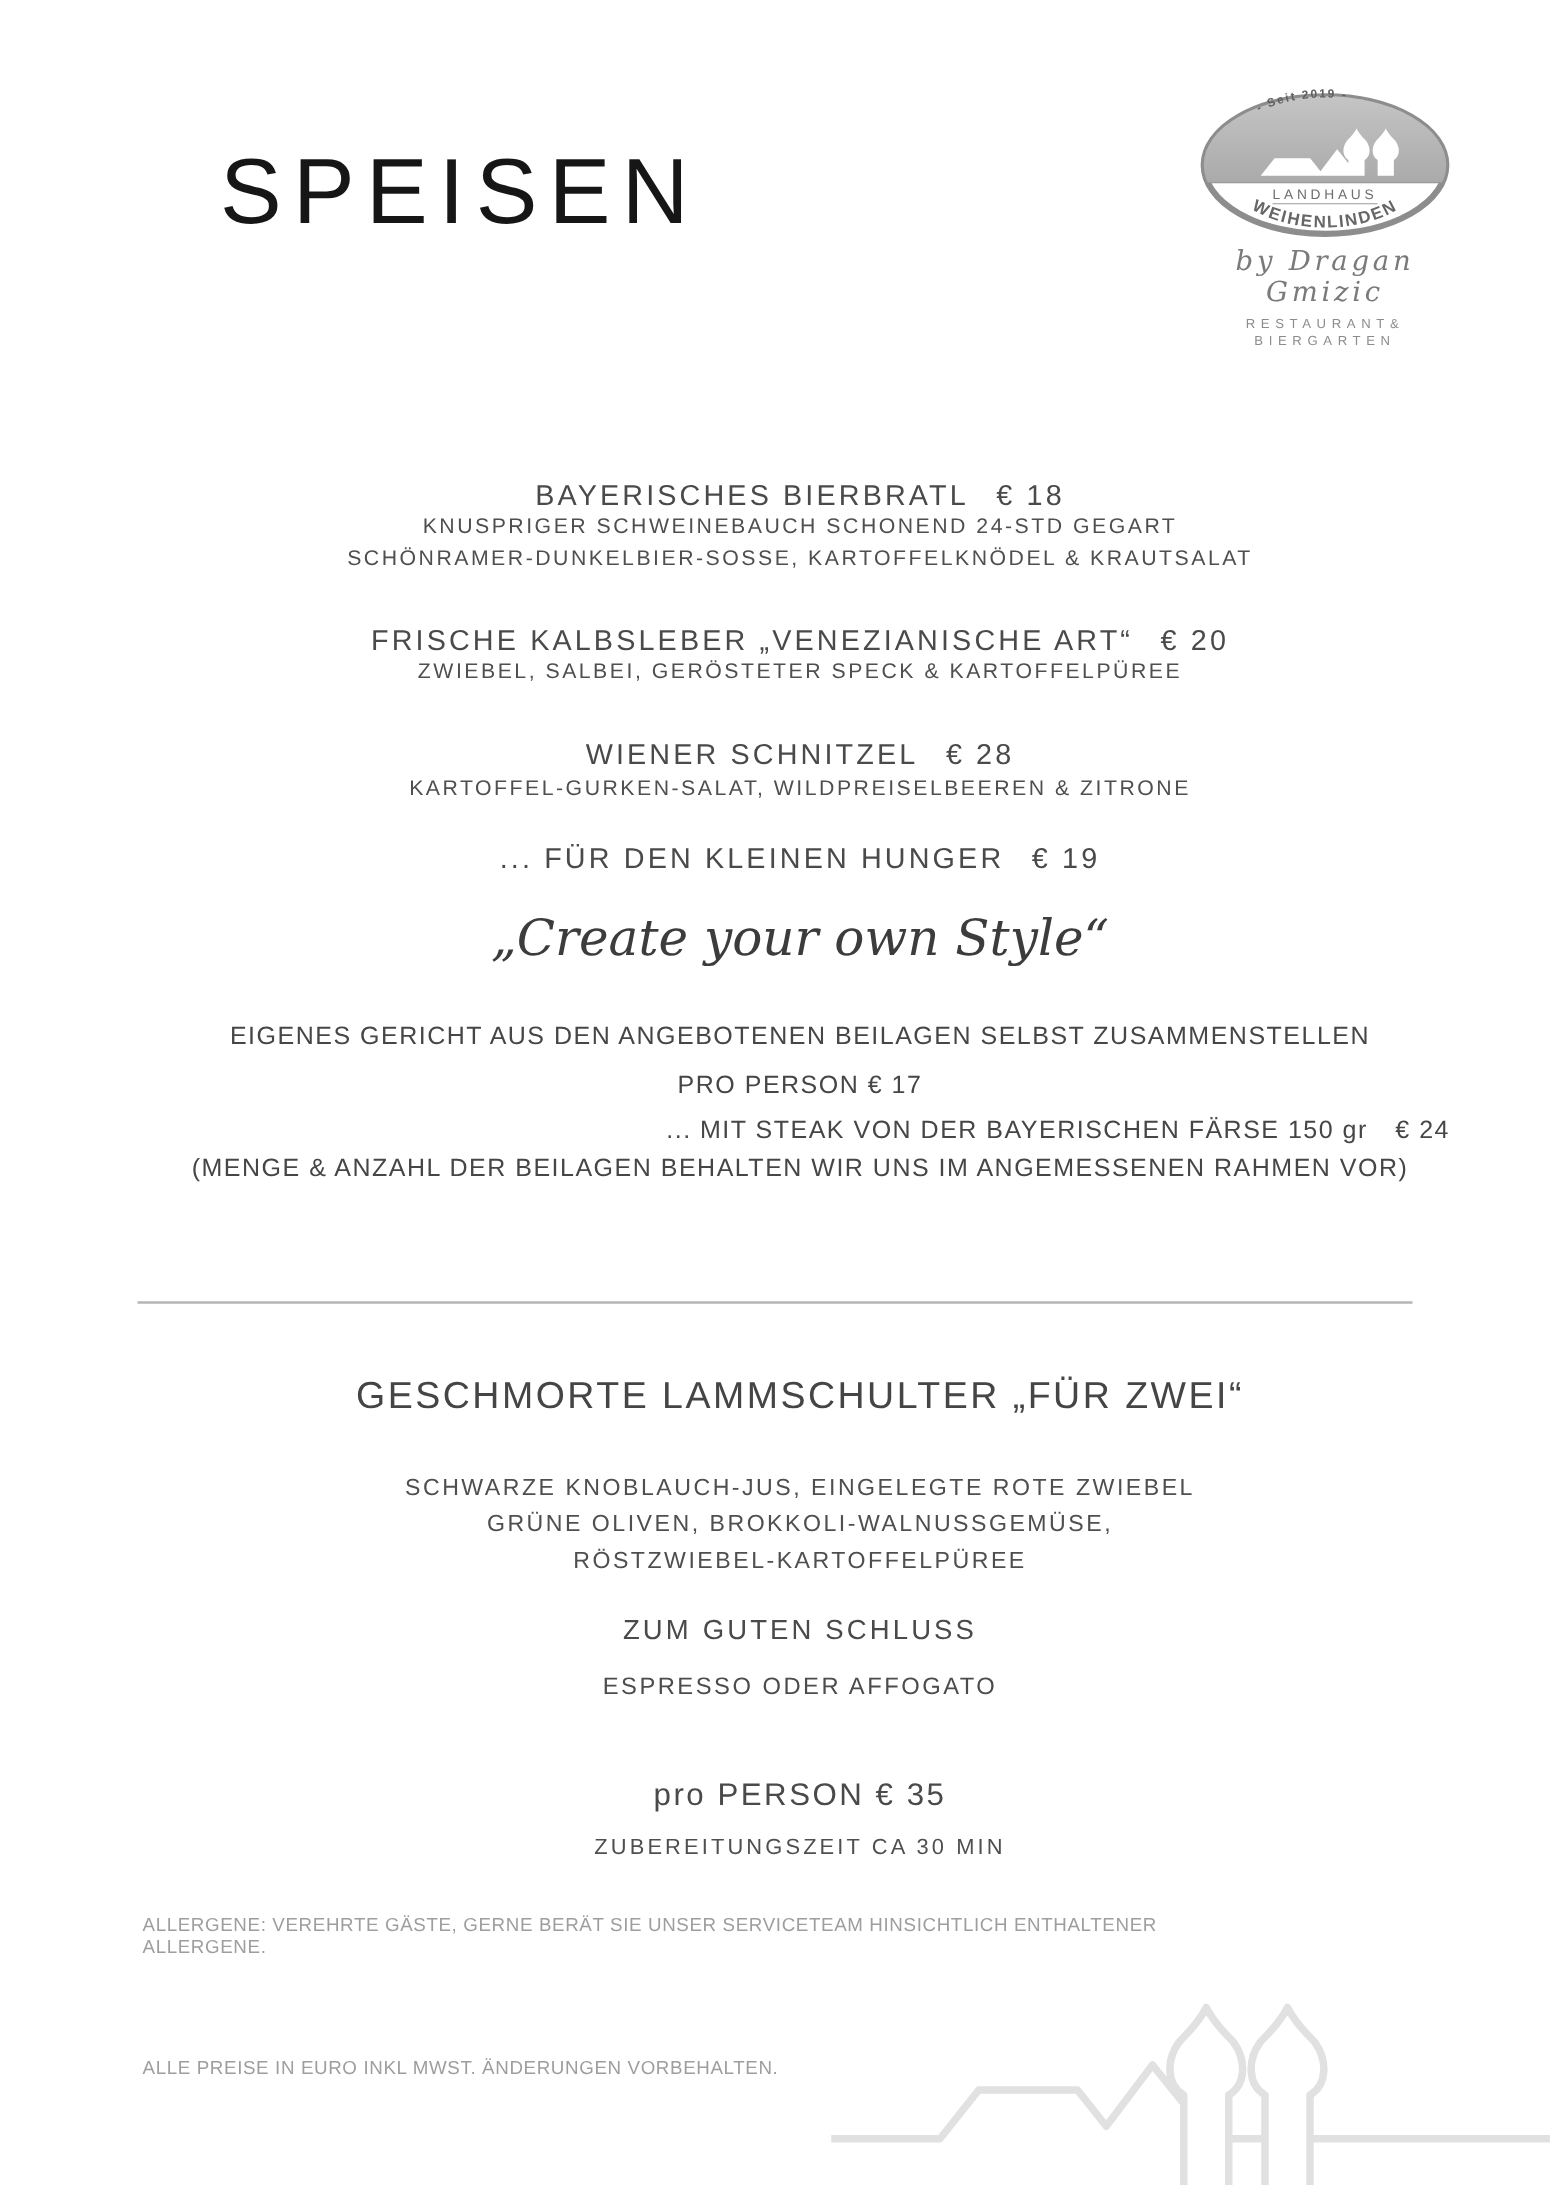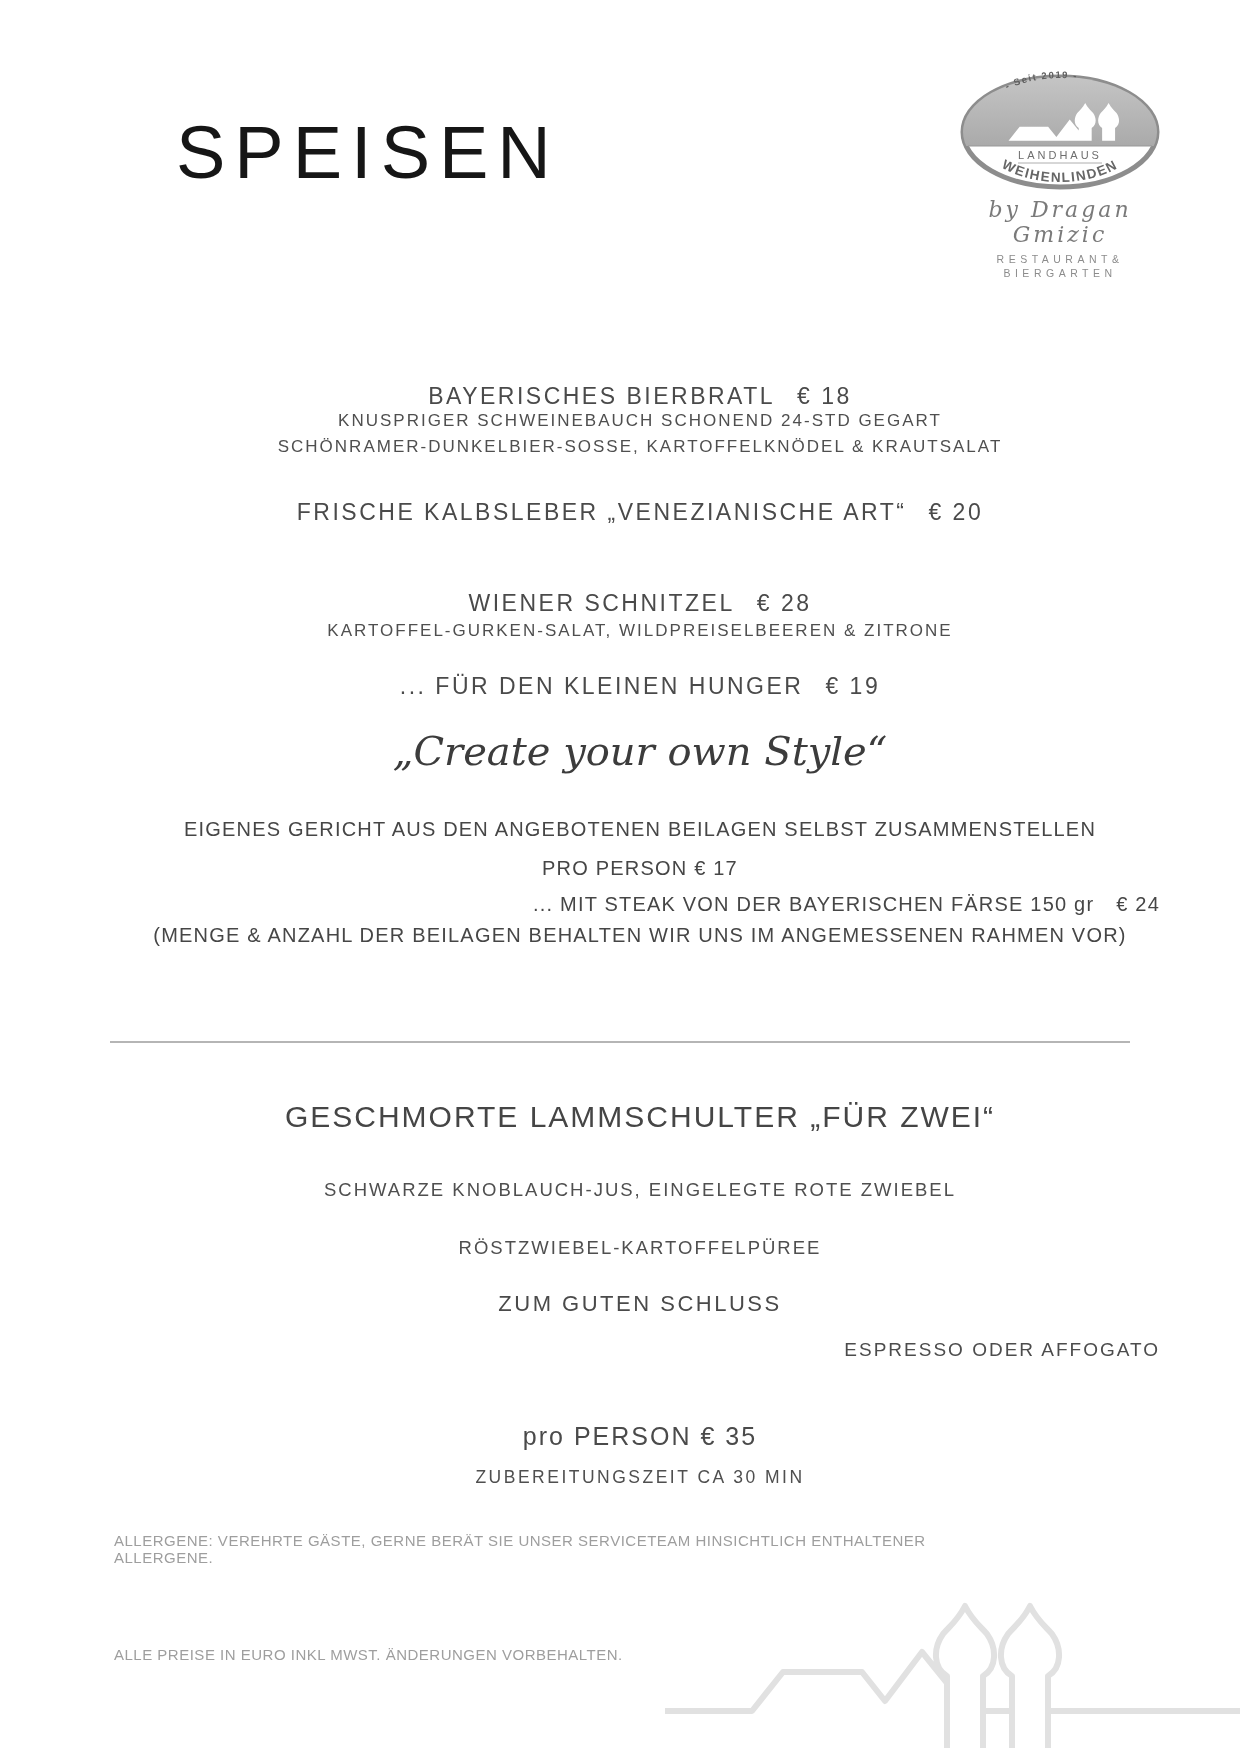--- a/index.html
+++ b/index.html
@@ -93,6 +93,7 @@
   <div class="abs center-col item-name" style="top:499px;">
     <span>FRISCHE KALBSLEBER „VENEZIANISCHE ART“</span><span class="price">€ 20</span>
   </div>
+  <div class="abs center-col item-desc" style="top:527px;">ZWIEBEL, SALBEI, GERÖSTETER SPECK &amp; KARTOFFELPÜREE</div>
 
   <div class="abs center-col item-name" style="top:590px;">
     <span>WIENER SCHNITZEL</span><span class="price">€ 28</span>

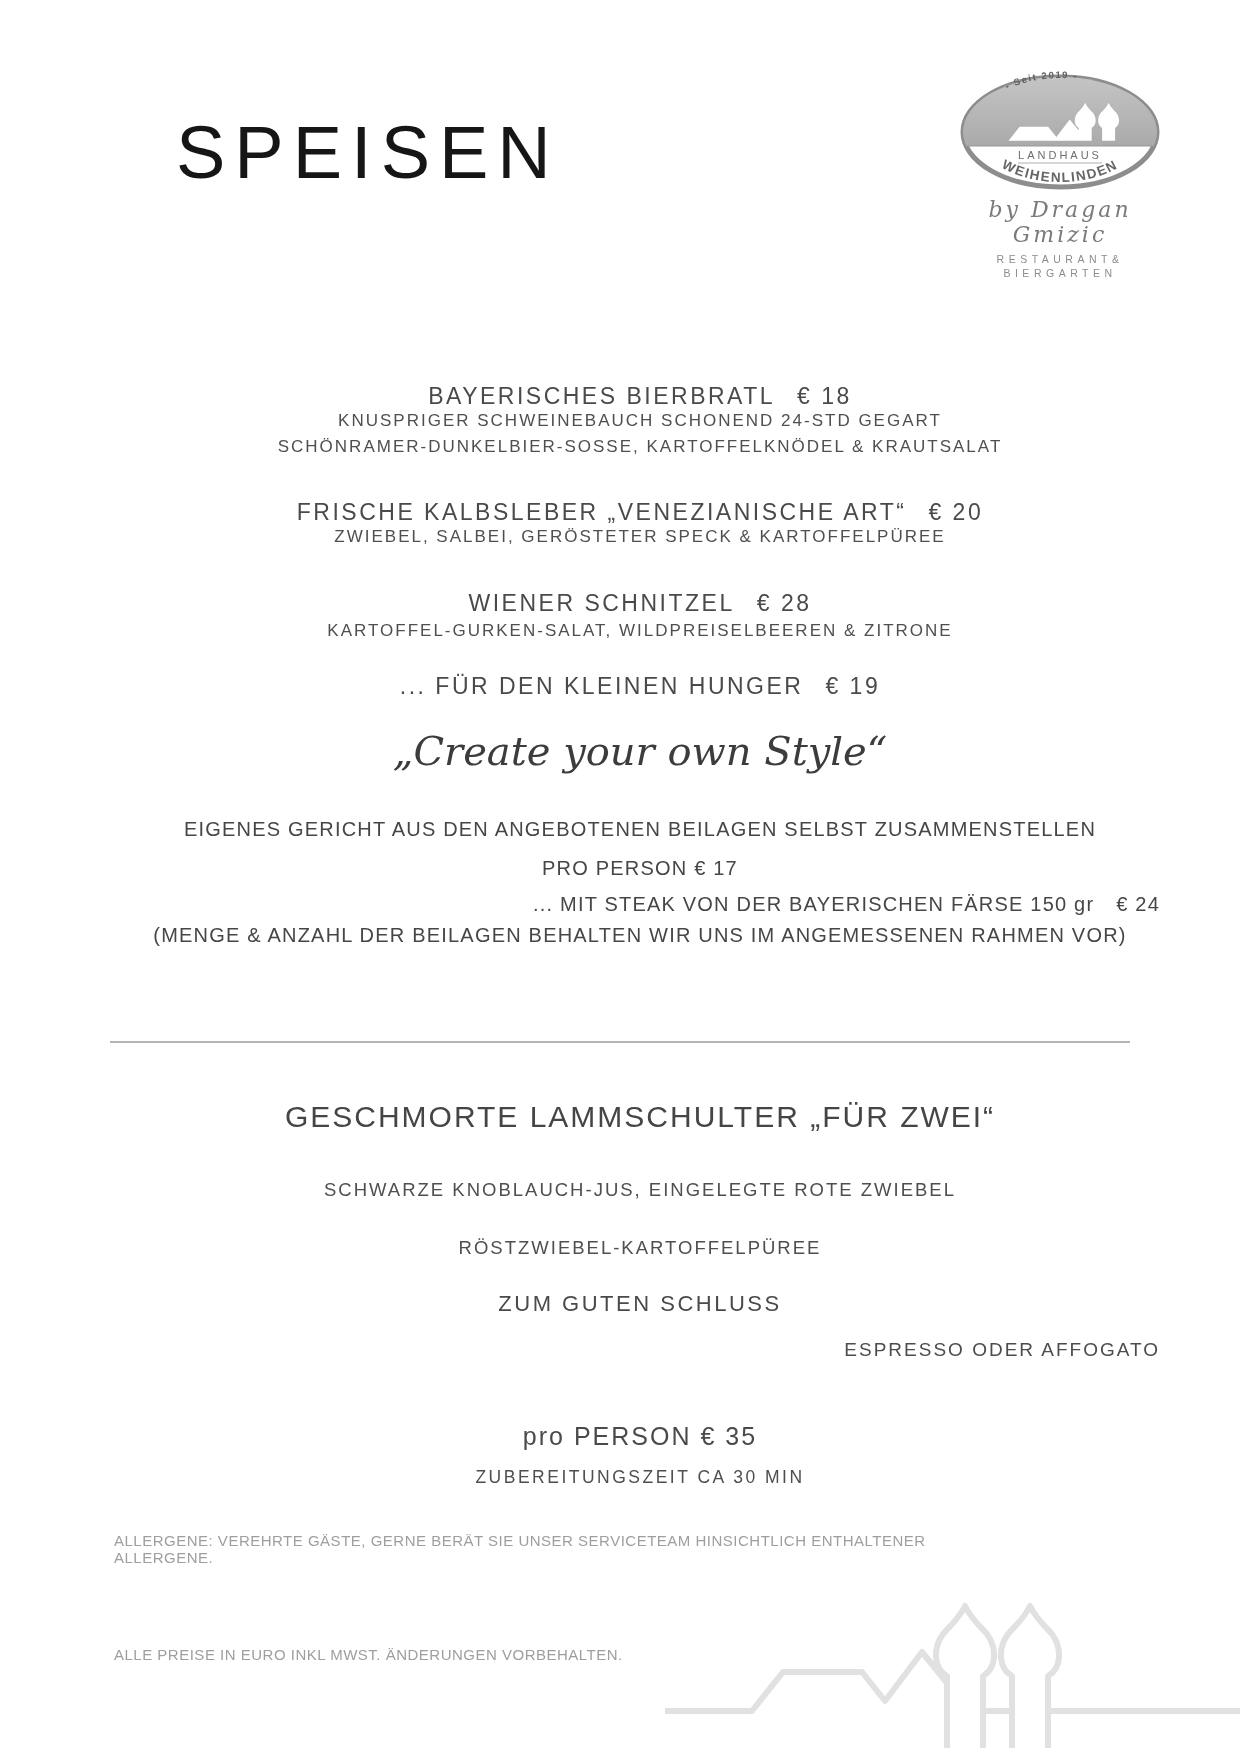--- a/index.html
+++ b/index.html
@@ -117,6 +117,7 @@
 
   <div class="abs center-col special-title" style="top:1080px;margin-top:20px;">GESCHMORTE LAMMSCHULTER „FÜR ZWEI“</div>
   <div class="abs center-col special-desc" style="top:1179px;">SCHWARZE KNOBLAUCH-JUS, EINGELEGTE ROTE ZWIEBEL</div>
+  <div class="abs center-col special-desc" style="top:1208px;">GRÜNE OLIVEN, BROKKOLI-WALNUSSGEMÜSE,</div>
   <div class="abs center-col special-desc" style="top:1237px;">RÖSTZWIEBEL-KARTOFFELPÜREE</div>
 
   <div class="abs center-col sub-heading" style="top:1291px;">ZUM GUTEN SCHLUSS</div>

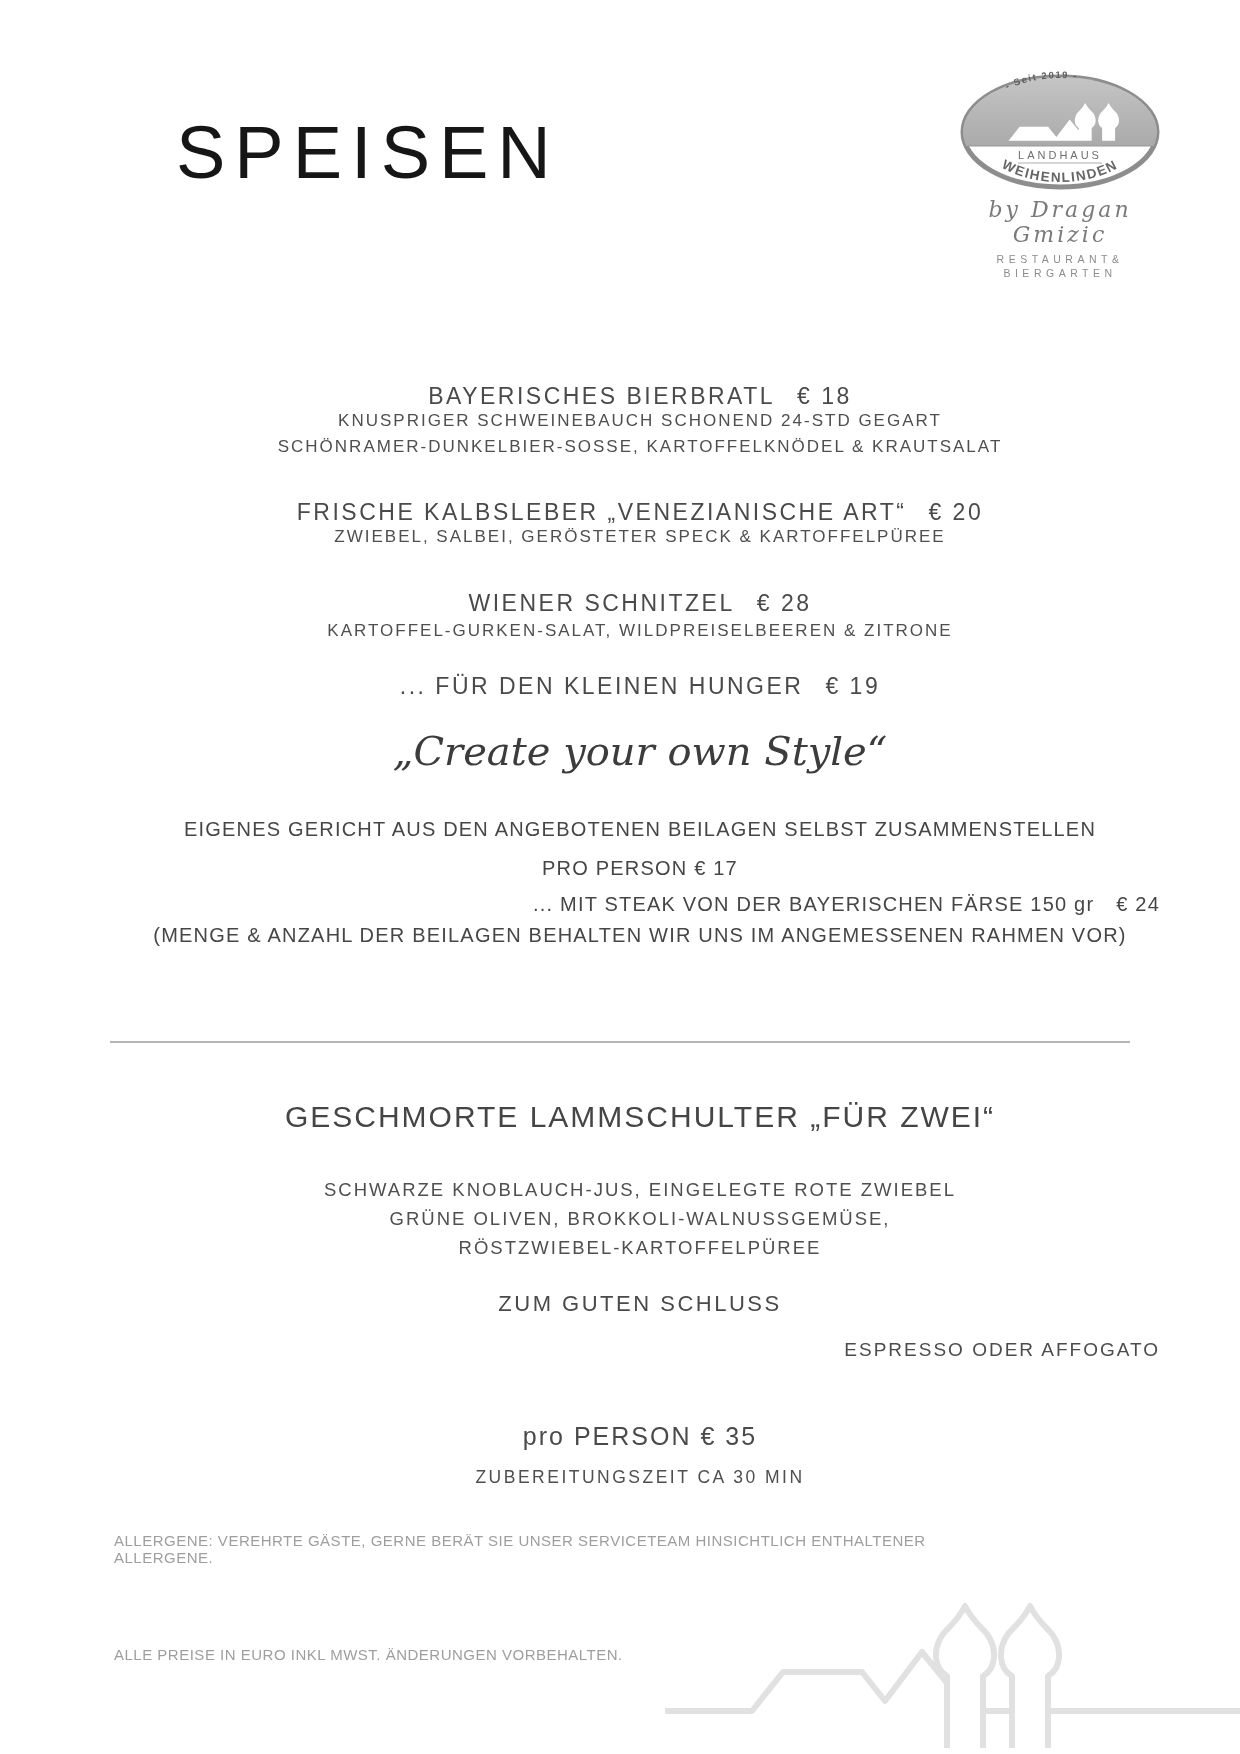--- a/index.html
+++ b/index.html
@@ -19,7 +19,7 @@
   .special-title{font-size:30px;letter-spacing:2px;color:#454545;}
   .special-desc{font-size:18.5px;letter-spacing:2px;color:#4f4f4f;}
   .sub-heading{font-size:22px;letter-spacing:2.5px;color:#4a4a4a;}
-  .sub-desc{font-size:19px;letter-spacing:2px;color:#4c4c4c;text-align:right;}
+  .sub-desc{font-size:19px;letter-spacing:2px;color:#4c4c4c;}
   .price-line{font-size:25px;letter-spacing:2px;color:#4a4a4a;}
   .time-line{font-size:17.5px;letter-spacing:2.5px;color:#4f4f4f;}
   .footer-line{font-size:15px;letter-spacing:0.5px;color:#9e9e9e;}

